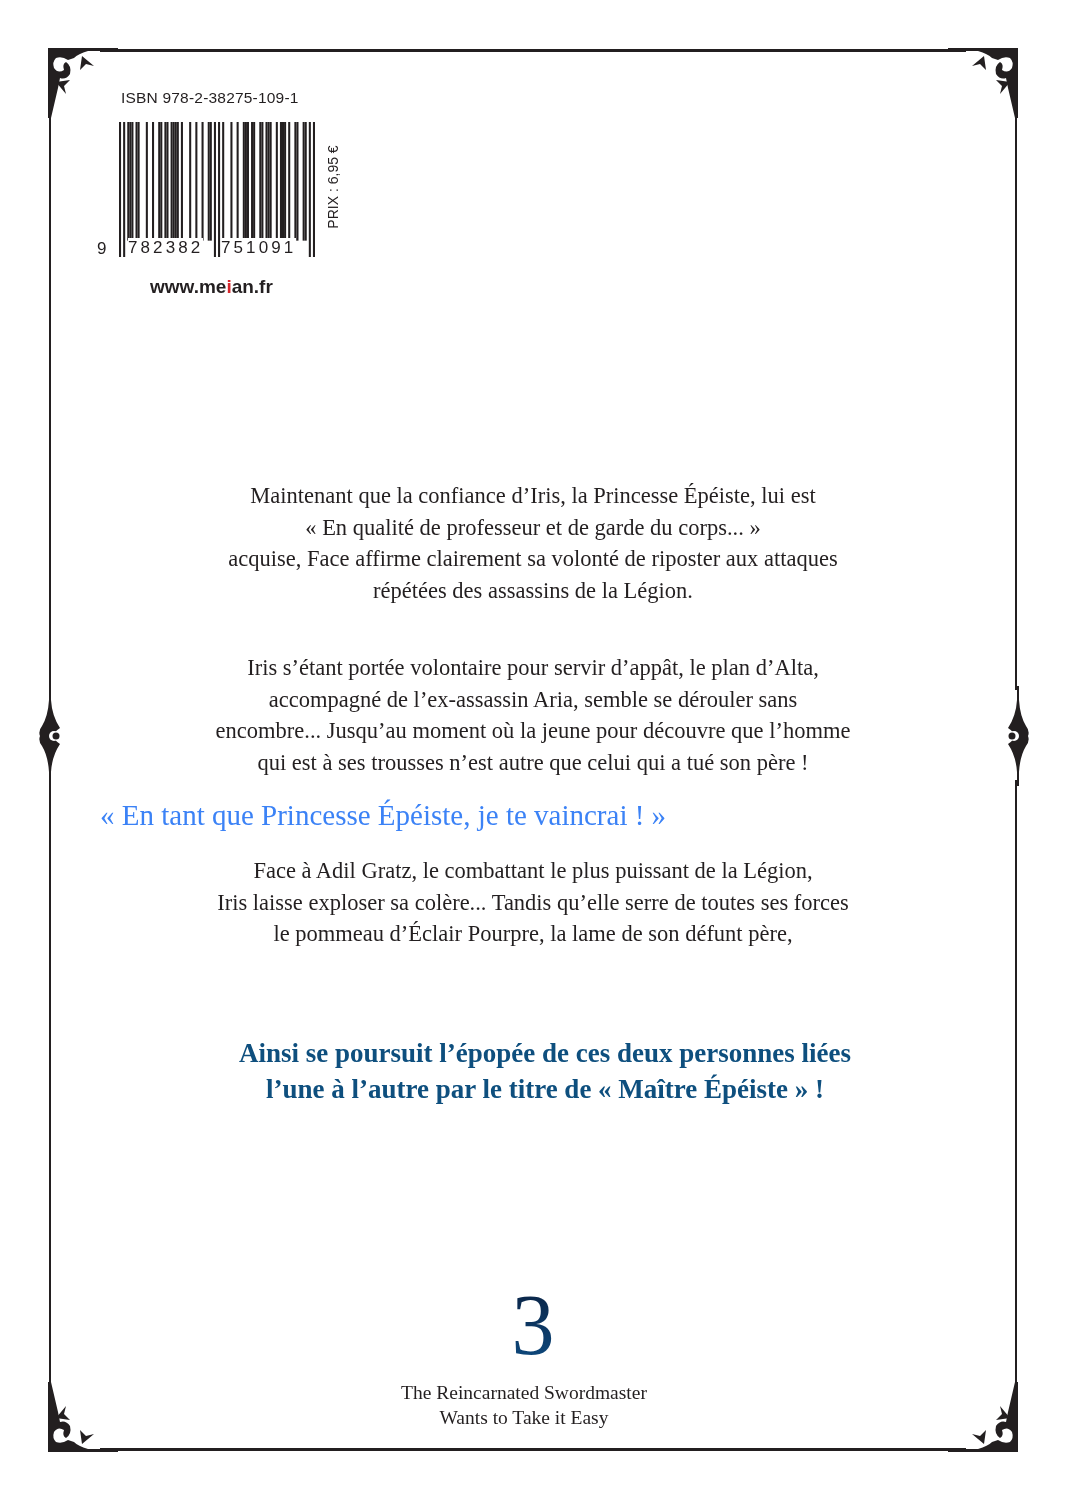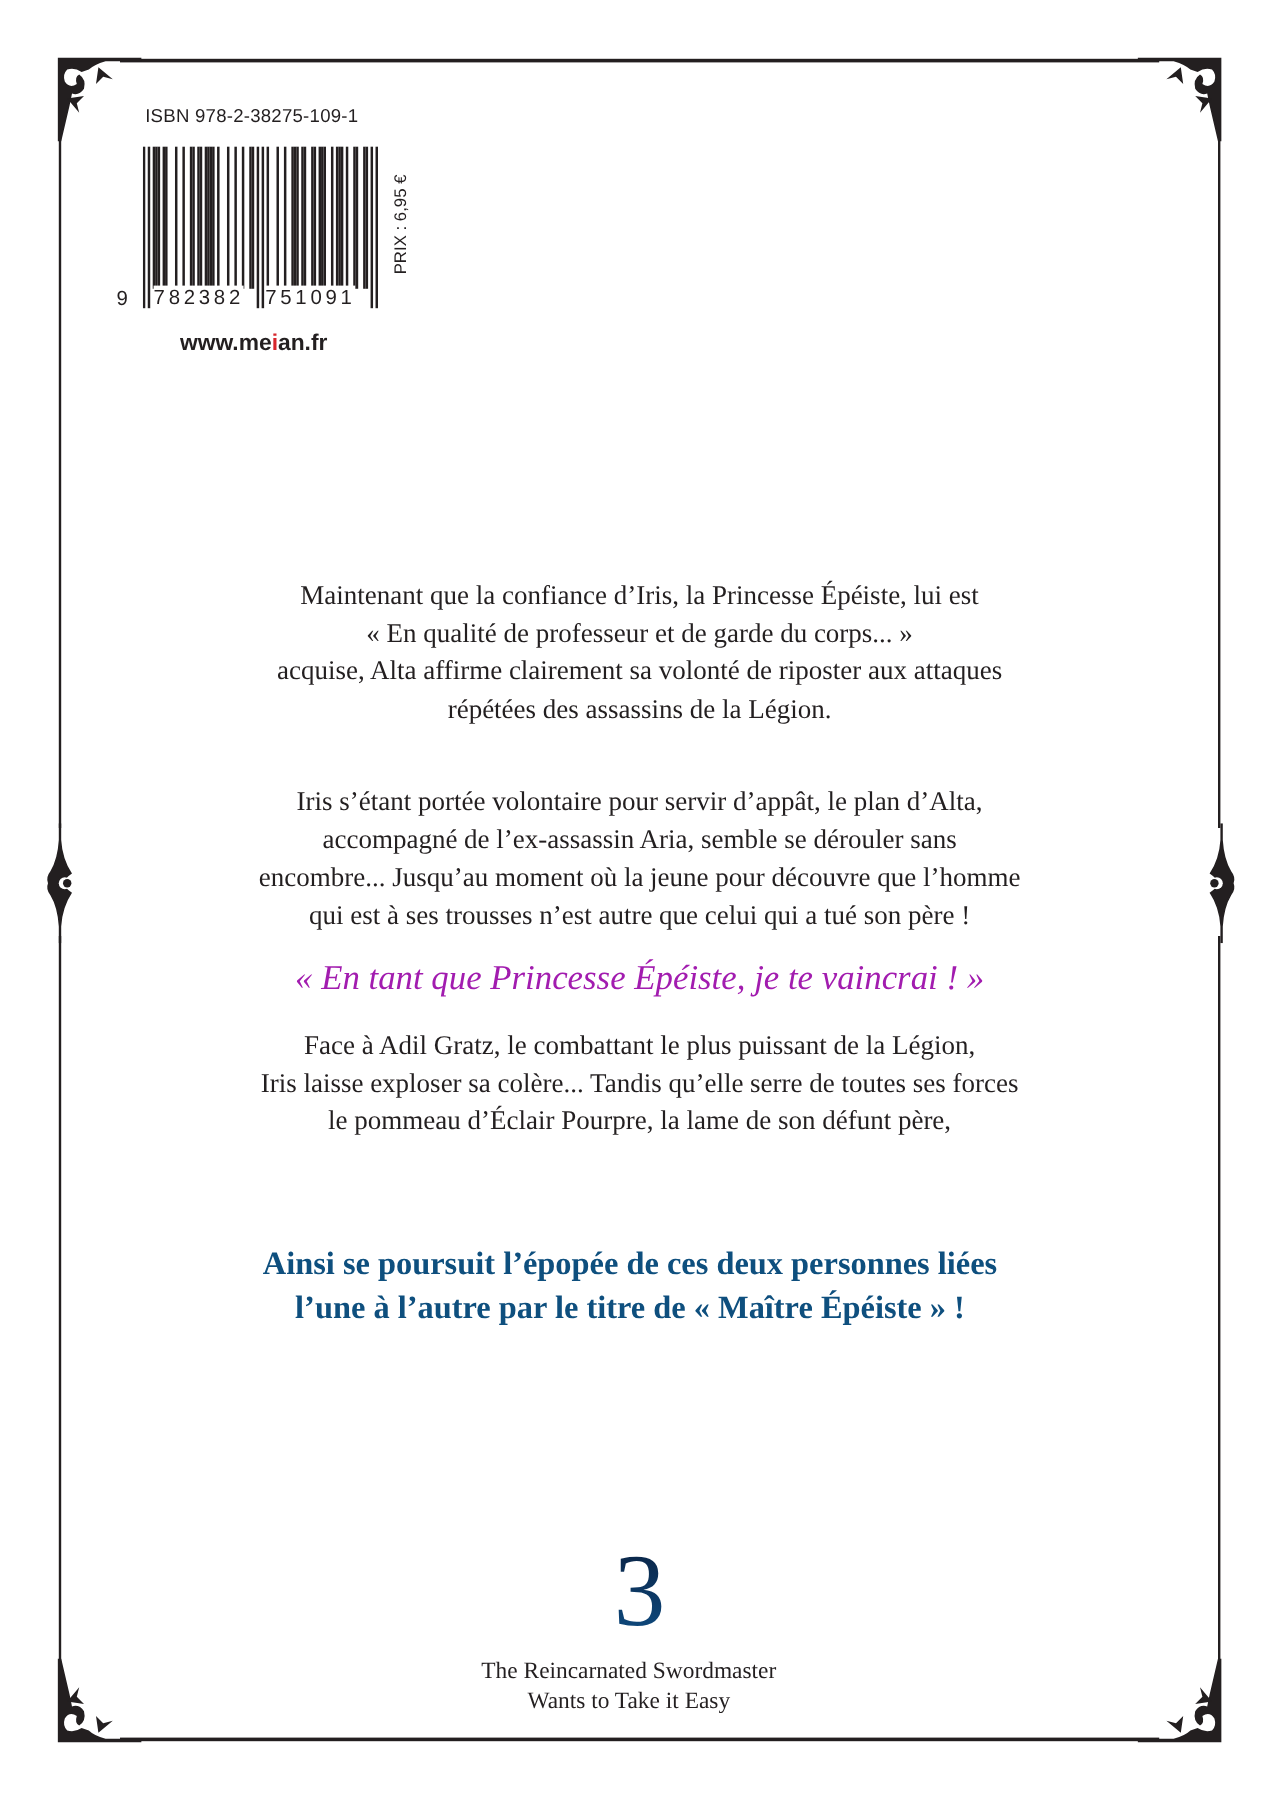--- a/index.html
+++ b/index.html
@@ -152,7 +152,7 @@
 <div class="blurb p1">
   <p>Maintenant que la confiance d’Iris, la Princesse Épéiste, lui est</p>
   <p>« En qualité de professeur et de garde du corps... »</p>
-  <p>acquise, Alta affirme clairement sa volonté de riposter aux attaques</p>
+  <p>acquise, Face affirme clairement sa volonté de riposter aux attaques</p>
   <p>répétées des assassins de la Légion.</p>
 </div>
 

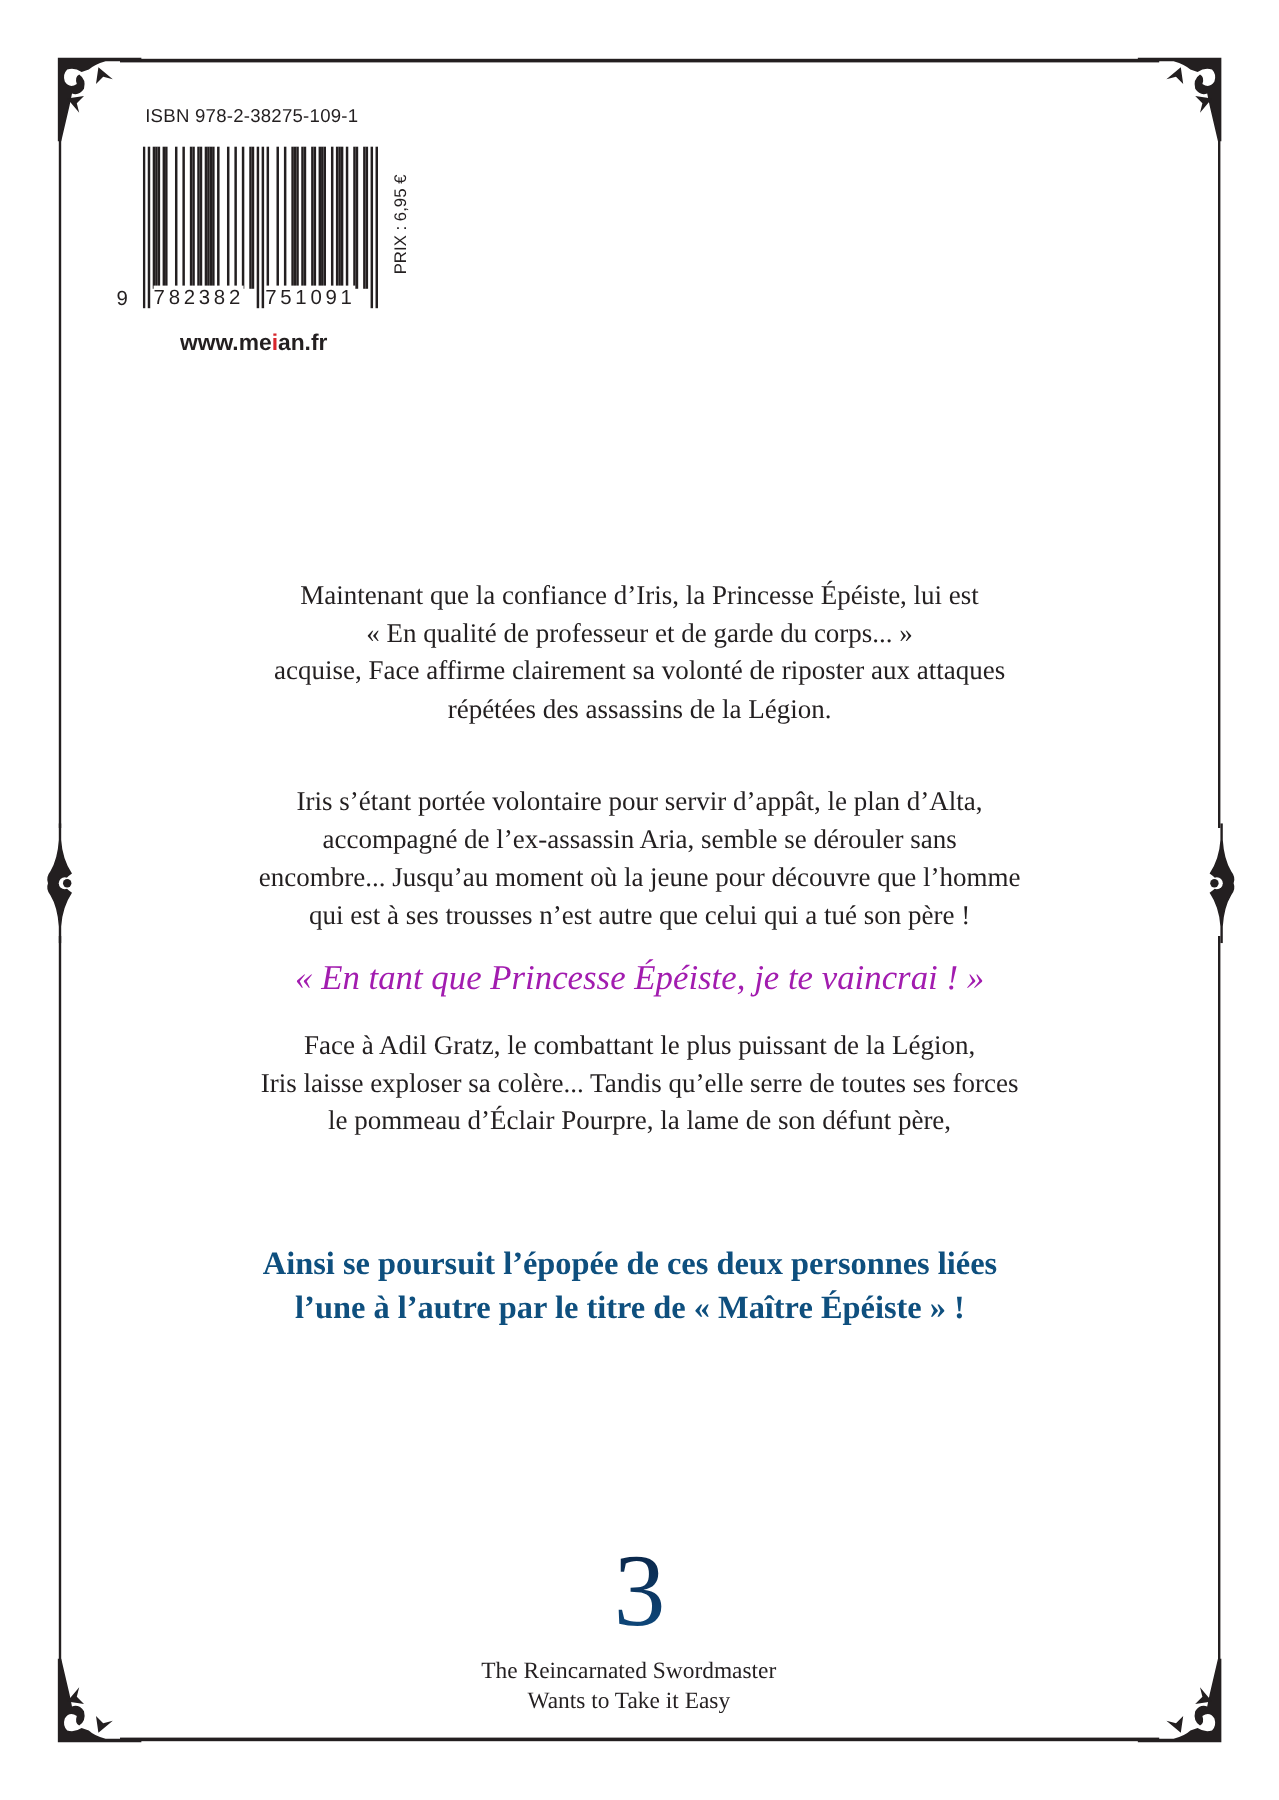--- a/index.html
+++ b/index.html
@@ -38,7 +38,7 @@
     .blurb p { margin: 0; }
     .p1 { top: 480px; }
     .p2 { top: 652px; }
-    .quote-blue { position: absolute; left: 100px; width: 866px; top: 797px; text-align: center; font-size: 29px; color: #a21caf; line-height: 36px; font-style: italic; }
+    .quote-blue { position: absolute; left: 100px; width: 866px; top: 797px; font-size: 29px; color: #3b82f6; line-height: 36px; }
     .p3 { top: 832px; margin-top: 23px; }
     .closing { position: absolute; left: 92px; width: 866px; top: 1035px; text-align: center; font-size: 27px; font-weight: bold; line-height: 36px; color: #0e4f7e; }
 

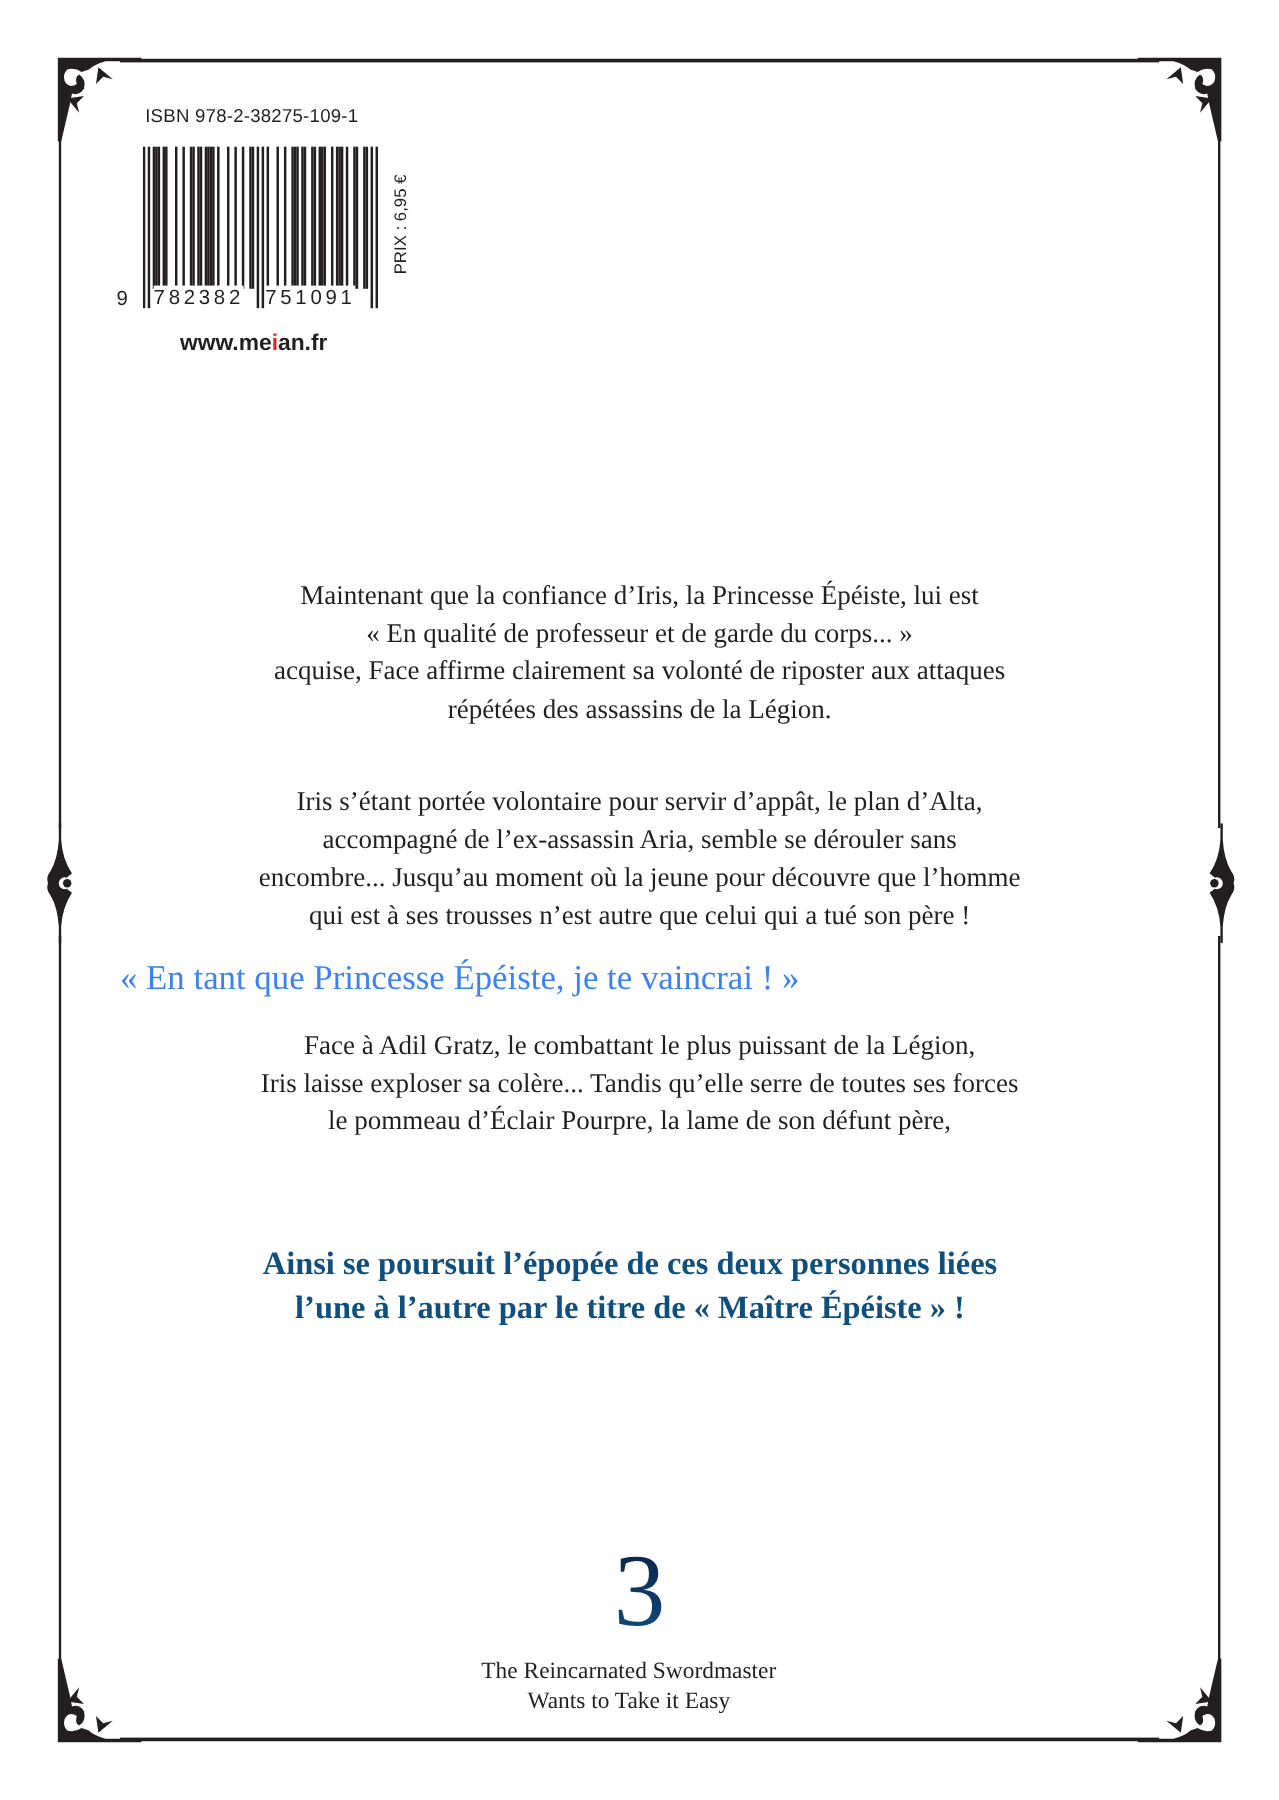--- a/index.html
+++ b/index.html
@@ -40,7 +40,7 @@
     .p2 { top: 652px; }
     .quote-blue { position: absolute; left: 100px; width: 866px; top: 797px; font-size: 29px; color: #3b82f6; line-height: 36px; }
     .p3 { top: 832px; margin-top: 23px; }
-    .closing { position: absolute; left: 92px; width: 866px; top: 1035px; text-align: center; font-size: 27px; font-weight: bold; line-height: 36px; color: #0e4f7e; }
+    .closing { position: absolute; left: 112px; width: 866px; top: 1035px; text-align: center; font-size: 27px; font-weight: bold; line-height: 36px; color: #0e4f7e; }
 
     .volume-number { position: absolute; left: 0; width: 1066px; top: 1282px; text-align: center; font-size: 86px; line-height: 86px; color: #0d3f6e; font-weight: normal; }
     .volume-number span { background: linear-gradient(180deg, #0a1e3c 0%, #0e4f87 100%); -webkit-background-clip: text; background-clip: text; color: transparent; }

